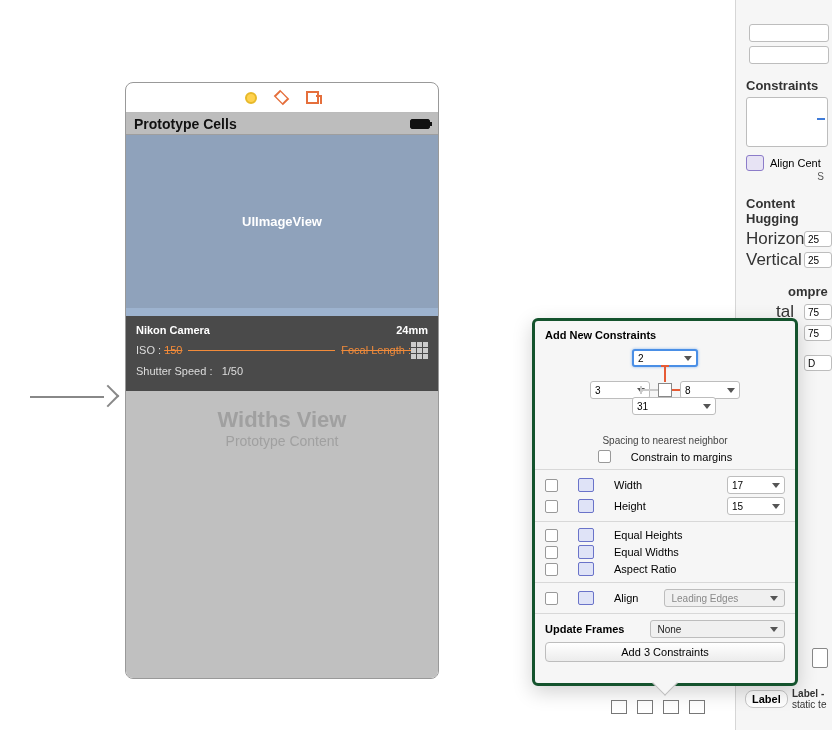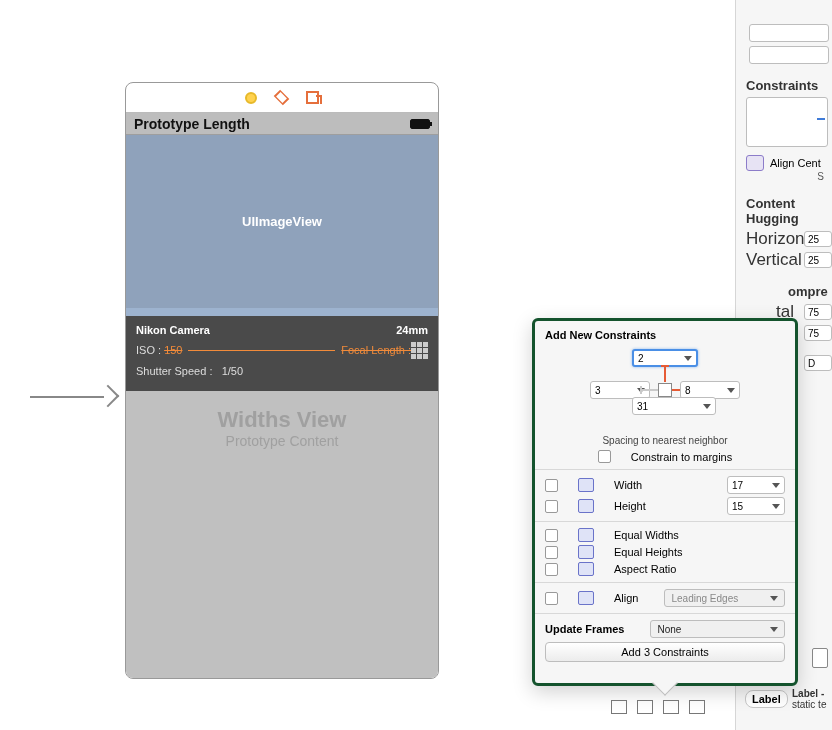--- a/index.html
+++ b/index.html
@@ -104,7 +104,7 @@
     <span class="ic ic-square"></span>
   </div>
   <div class="statusbar">
-    <span class="title">Prototype Length</span>
+    <span class="title">Prototype Cells</span>
     <span class="battery">
         <div></div>
       </span>

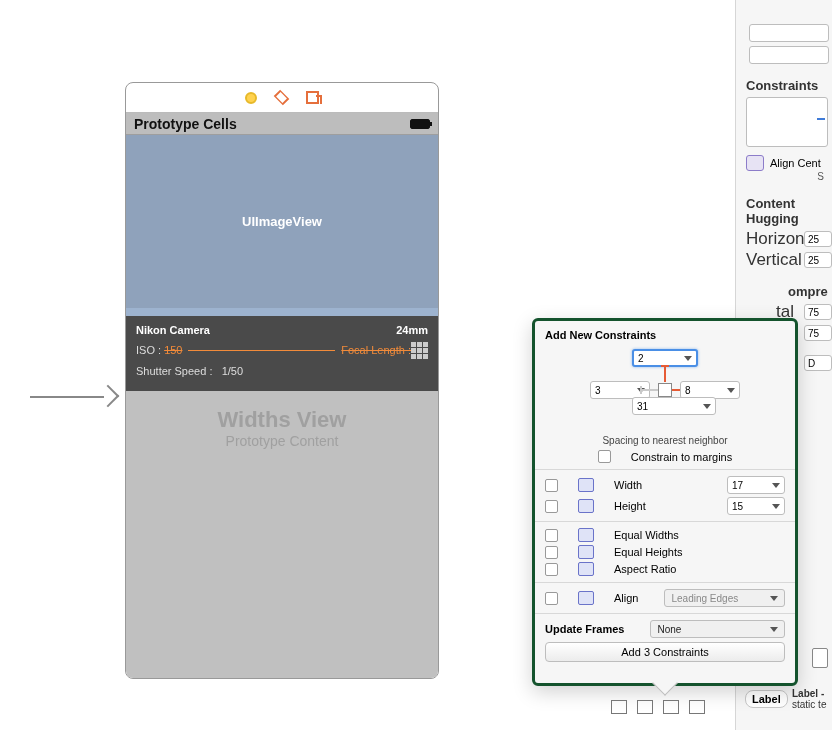--- a/index.html
+++ b/index.html
@@ -255,12 +255,12 @@
   <div class="chk-row">
       <span class="chk"></span>
       <span class="blueicon"></span>
-      <span>Equal Widths</span>
+      <span>Equal Heights</span>
     </div>
   <div class="chk-row">
       <span class="chk"></span>
       <span class="blueicon"></span>
-      <span>Equal Heights</span>
+      <span>Equal Widths</span>
     </div>
   <div class="chk-row">
       <span class="chk"></span>

